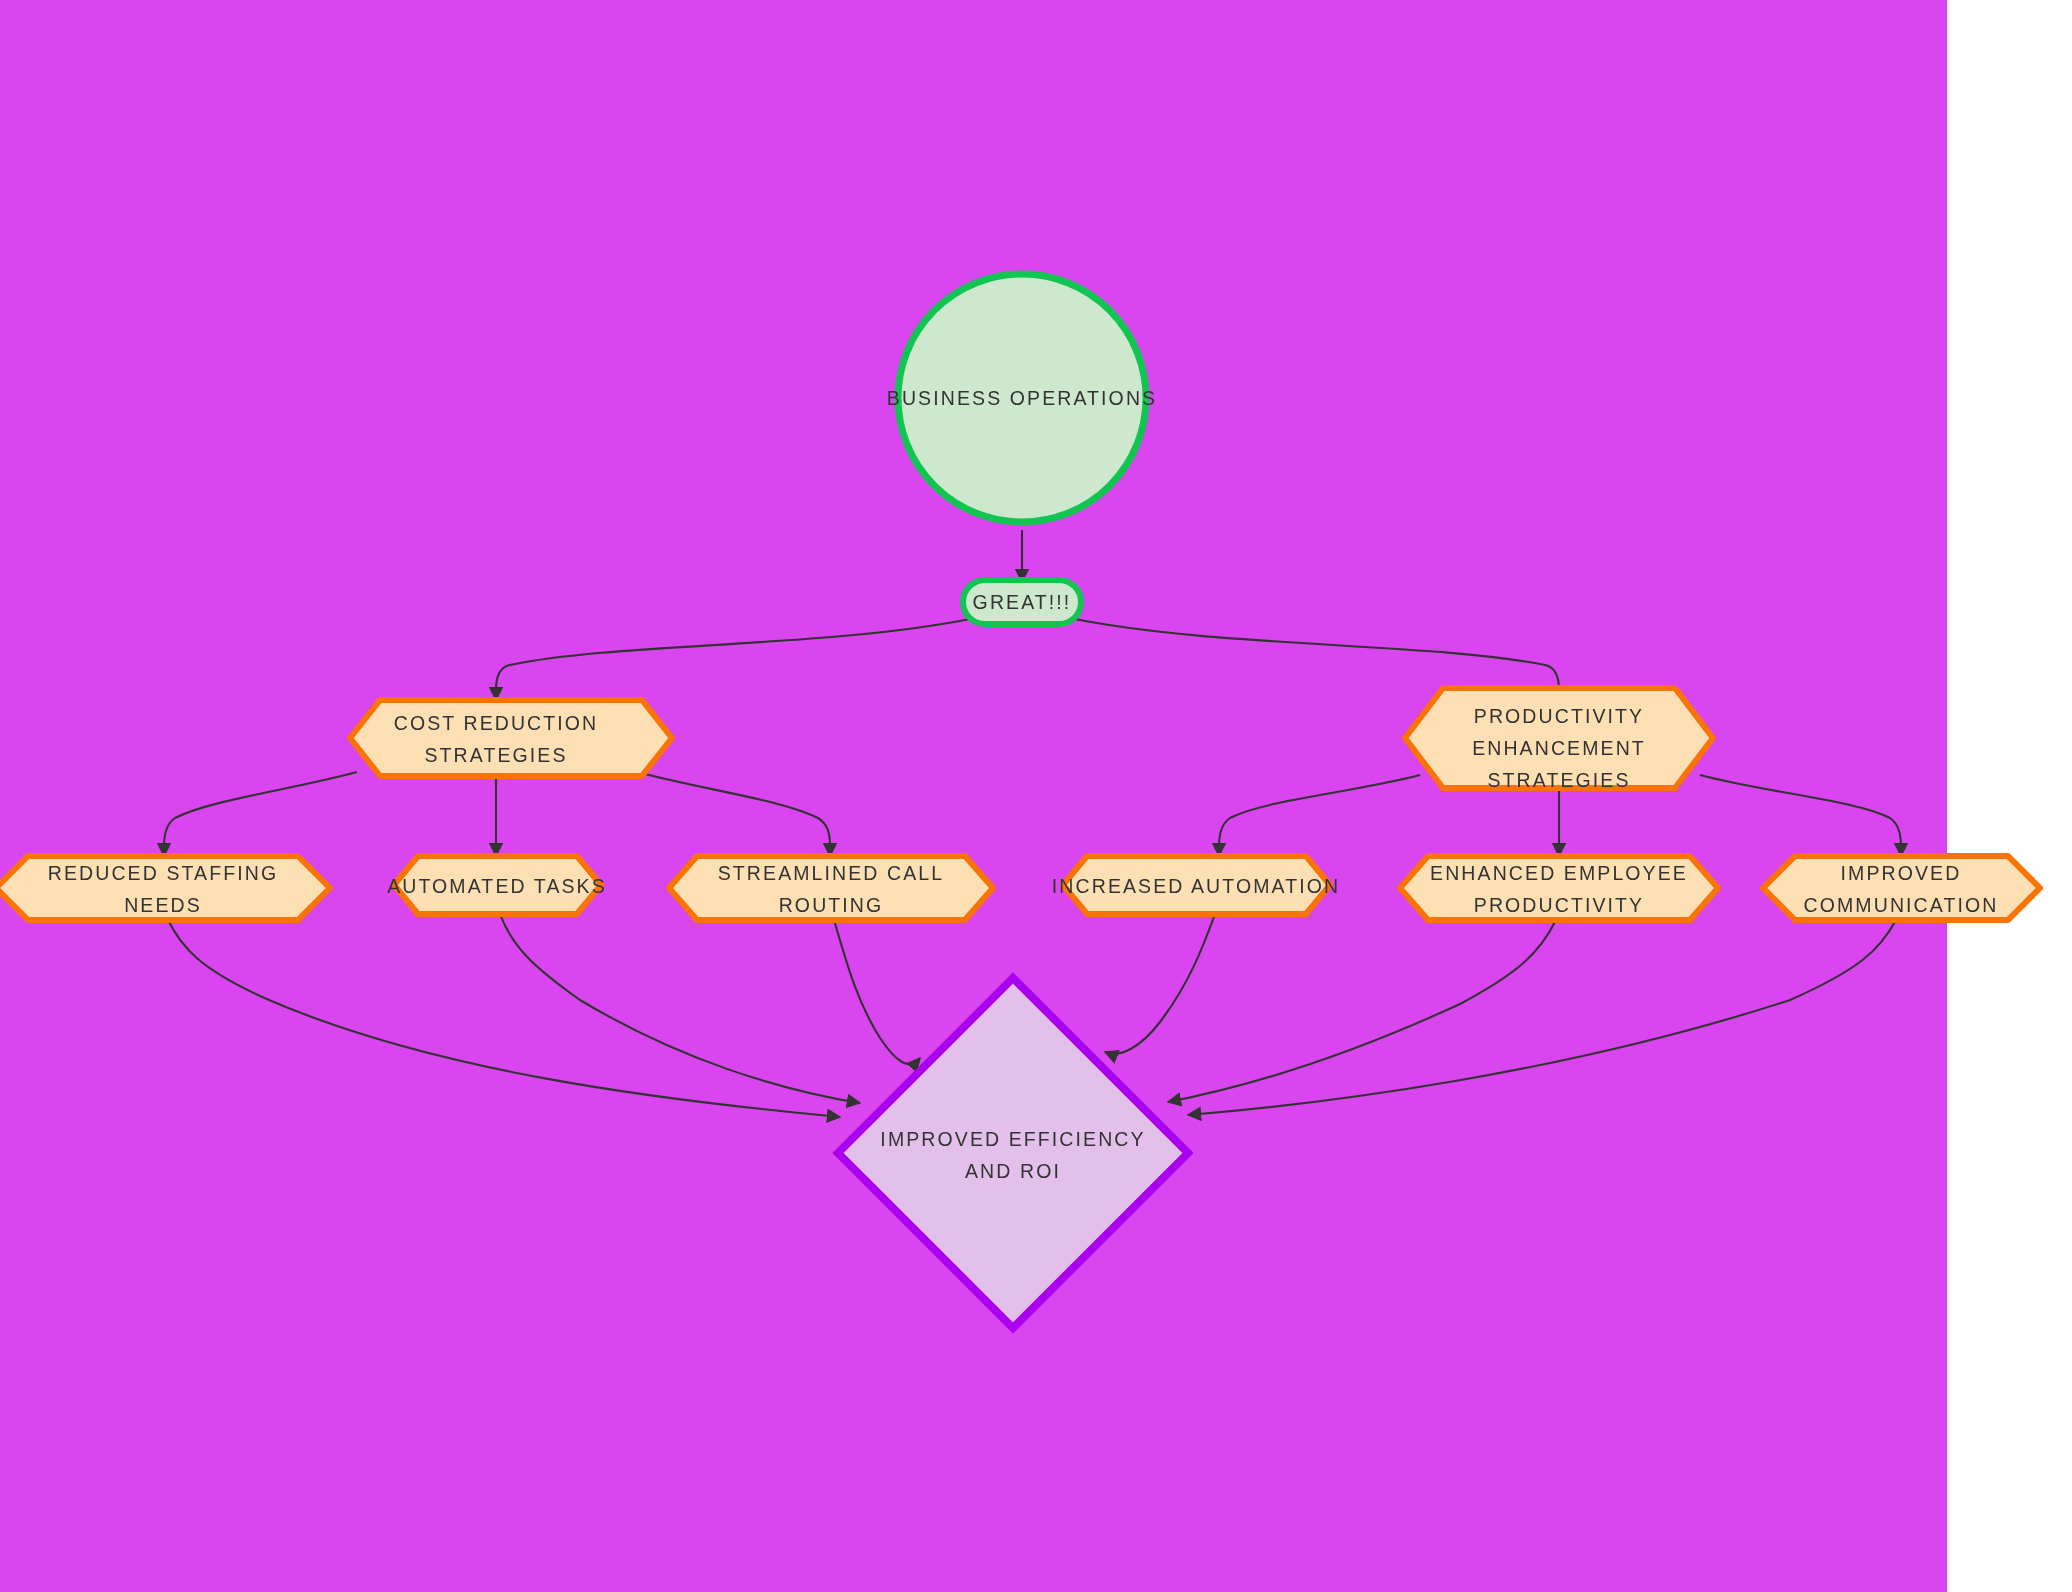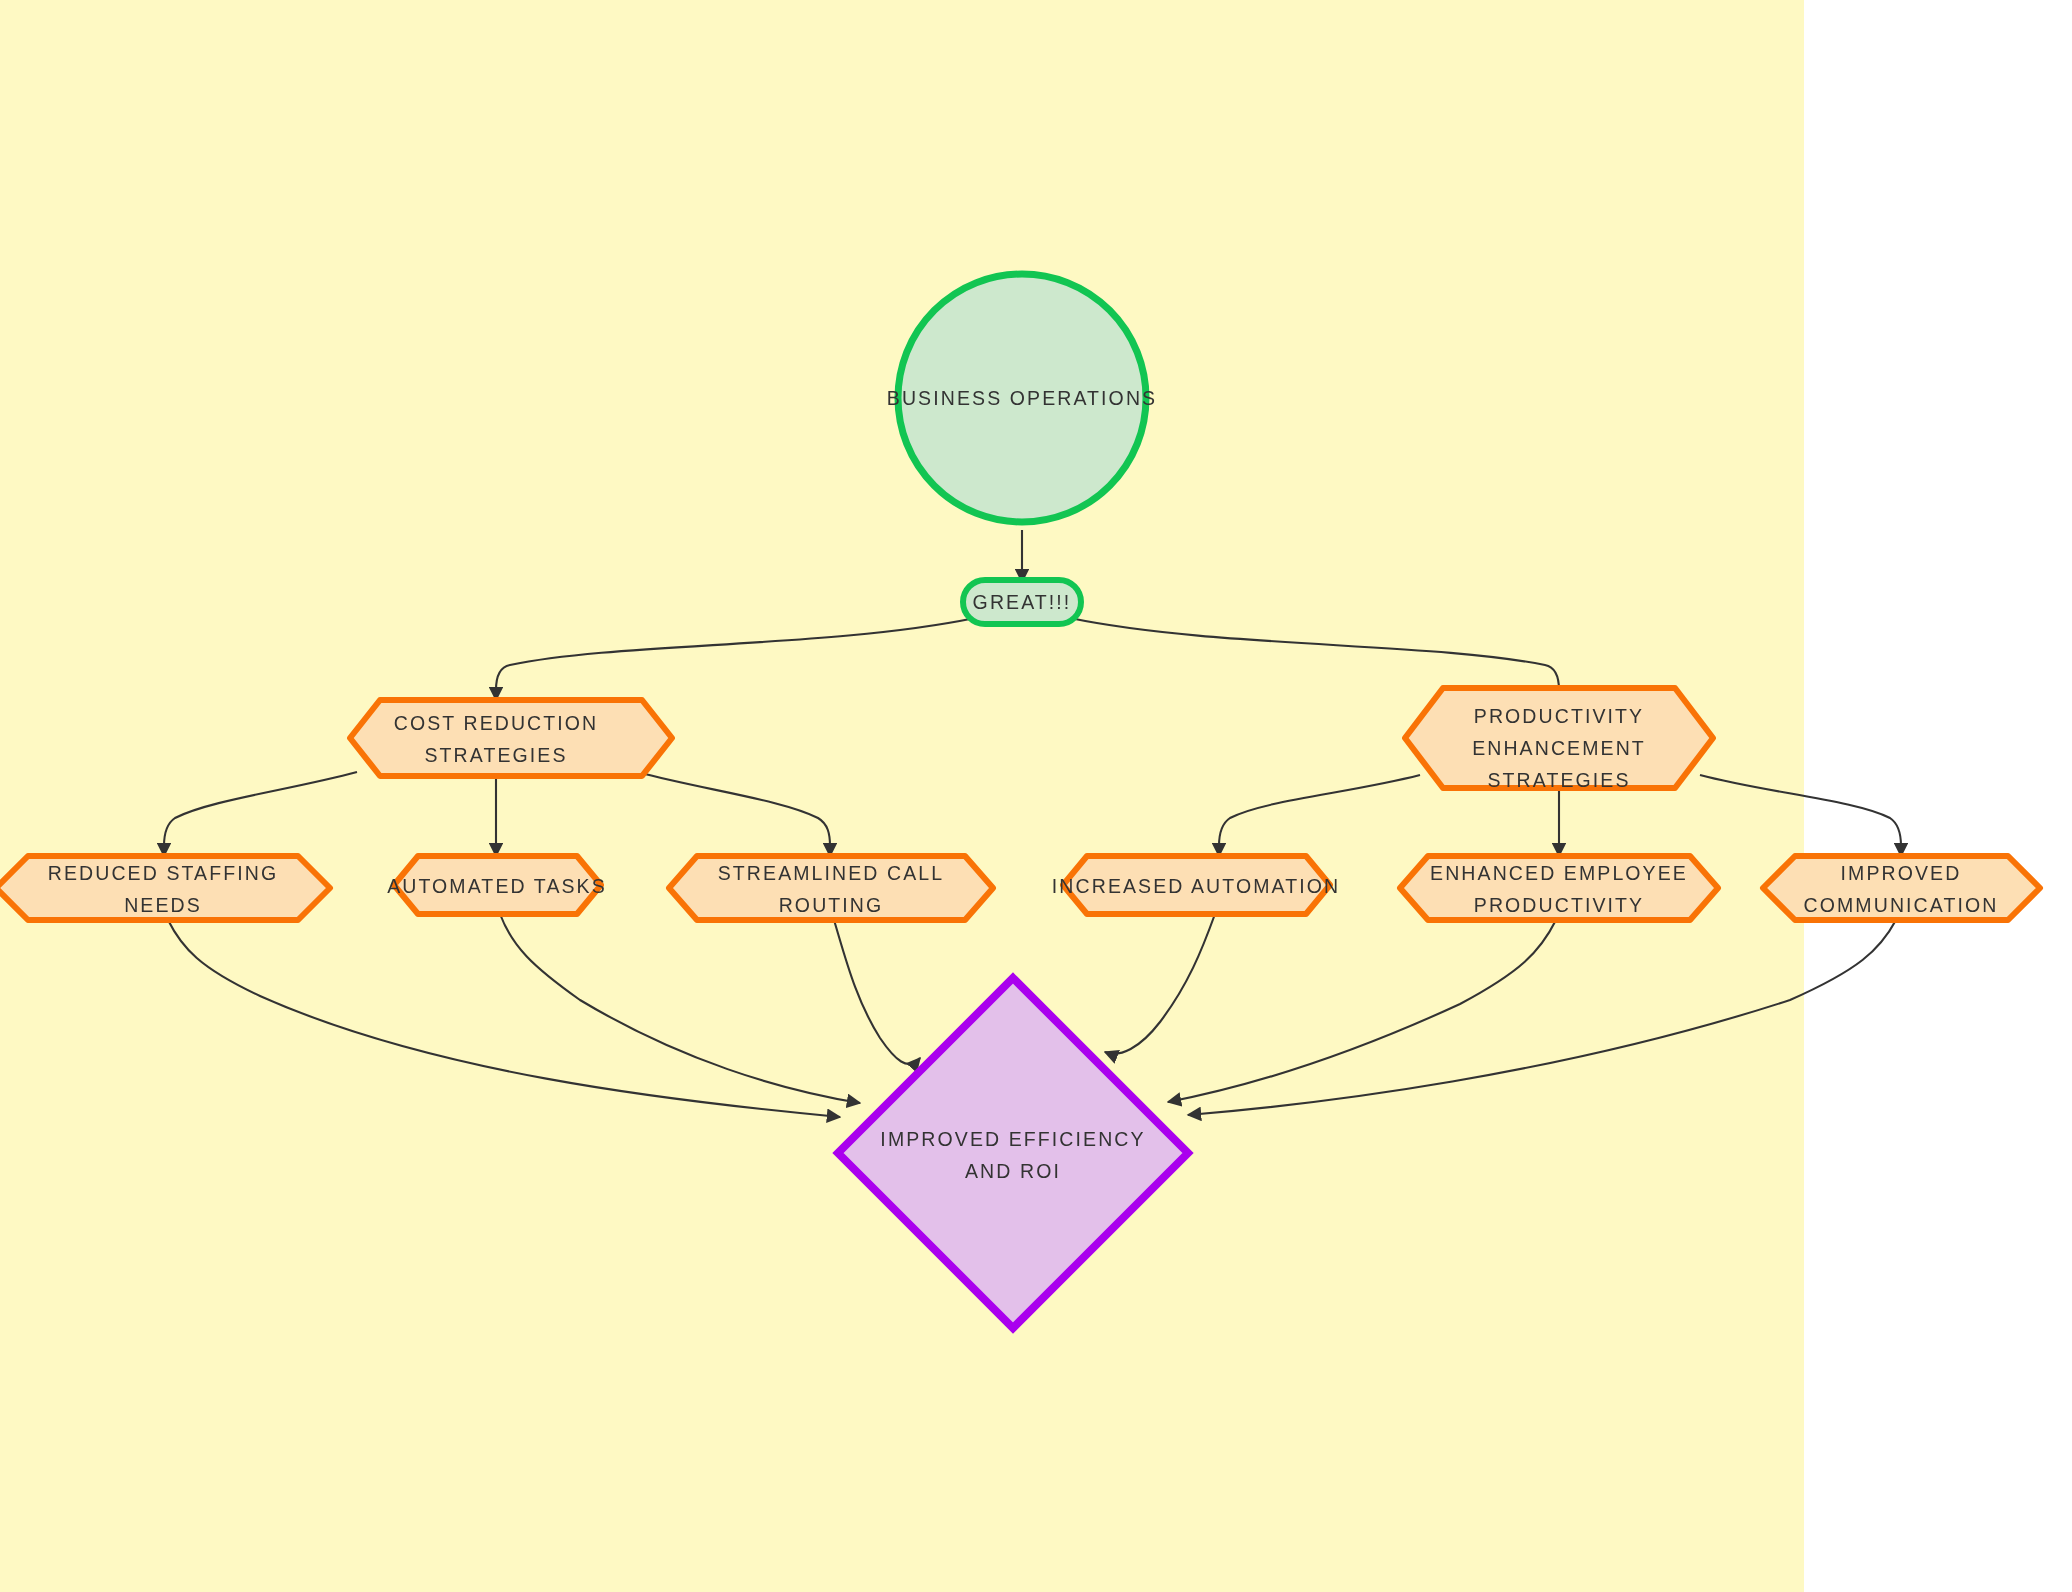--- a/index.html
+++ b/index.html
@@ -15,9 +15,9 @@
   }
   #diagram-root {
     position: relative;
-    width: 1804px;
+    width: 1947px;
     height: 1592px;
-    background: #fef9c3;
+    background: #d946ef;
   }
   svg#flow-svg {
     position: absolute;

